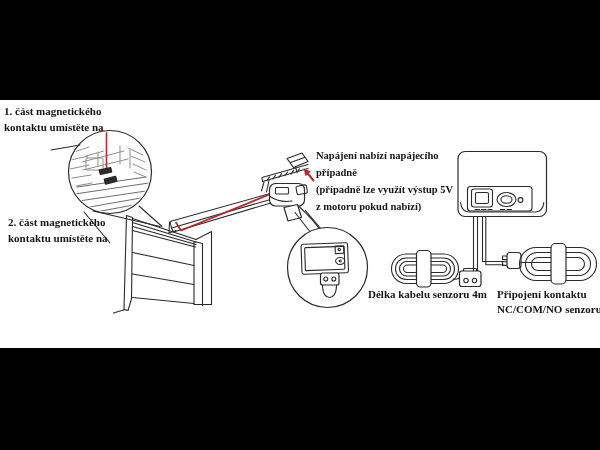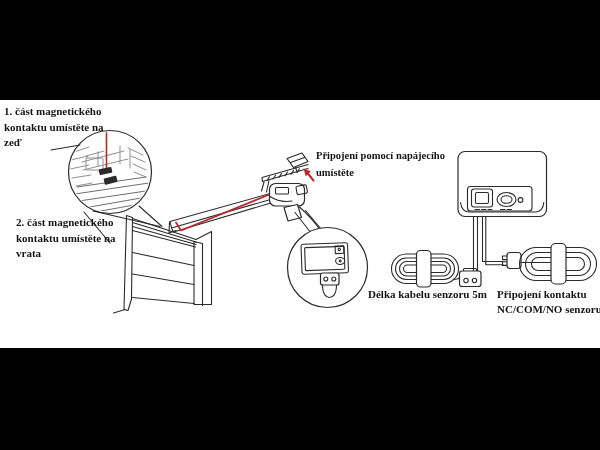--- a/index.html
+++ b/index.html
@@ -149,7 +149,6 @@
   <div class="lbl" id="lbl-mag1">
     <div>1. část magnetického</div>
     <div>kontaktu umístěte na</div>
-    <div>zeď</div>
   </div>
   <div class="lbl" id="lbl-mag2">
     <div>2. část magnetického</div>

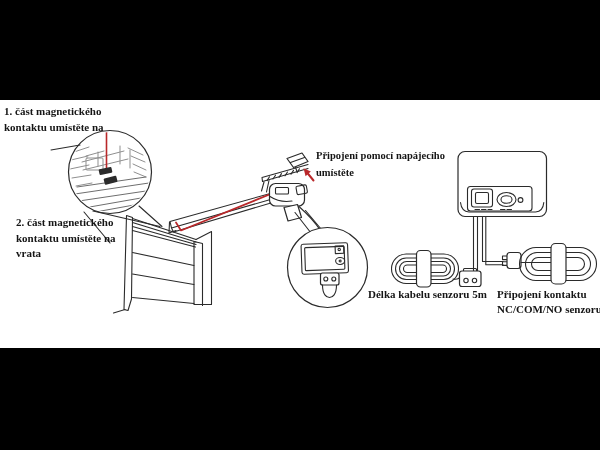--- a/index.html
+++ b/index.html
@@ -156,7 +156,7 @@
     <div>vrata</div>
   </div>
   <div class="lbl" id="lbl-power">
-    <div>Připojení pomocí napájecího</div>
+    <div>Napájení nabízí napájecího</div>
     <div>umístěte</div>
   </div>
   <div class="lbl" id="lbl-sensor">

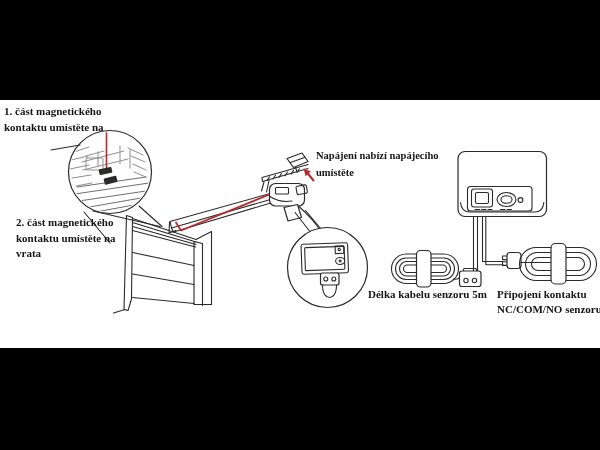--- a/index.html
+++ b/index.html
@@ -157,7 +157,7 @@
   </div>
   <div class="lbl" id="lbl-power">
     <div>Napájení nabízí napájecího</div>
-    <div>umístěte</div>
+    <div>případně</div>
   </div>
   <div class="lbl" id="lbl-sensor">
     <div>Délka kabelu senzoru 5m</div>

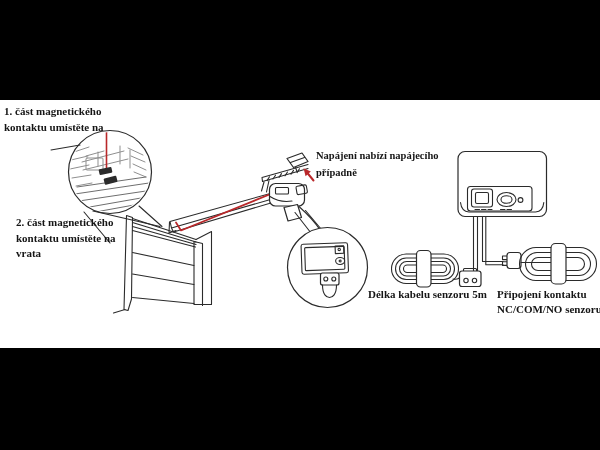--- a/index.html
+++ b/index.html
@@ -158,6 +158,7 @@
   <div class="lbl" id="lbl-power">
     <div>Napájení nabízí napájecího</div>
     <div>případně</div>
+    <div>(případně lze využít výstup 5V</div>
   </div>
   <div class="lbl" id="lbl-sensor">
     <div>Délka kabelu senzoru 5m</div>

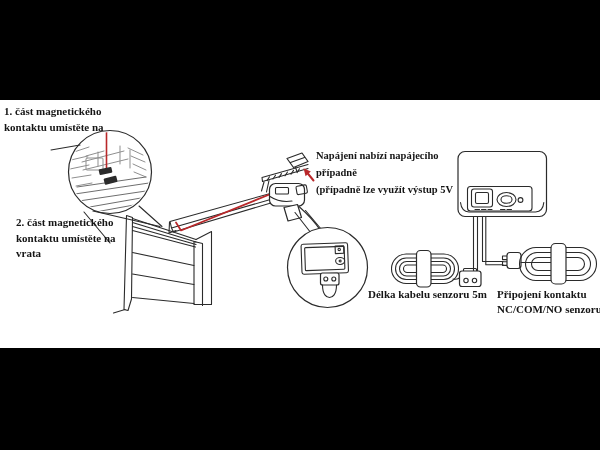--- a/index.html
+++ b/index.html
@@ -159,6 +159,7 @@
     <div>Napájení nabízí napájecího</div>
     <div>případně</div>
     <div>(případně lze využít výstup 5V</div>
+    <div>z motoru pokud nabízí)</div>
   </div>
   <div class="lbl" id="lbl-sensor">
     <div>Délka kabelu senzoru 5m</div>

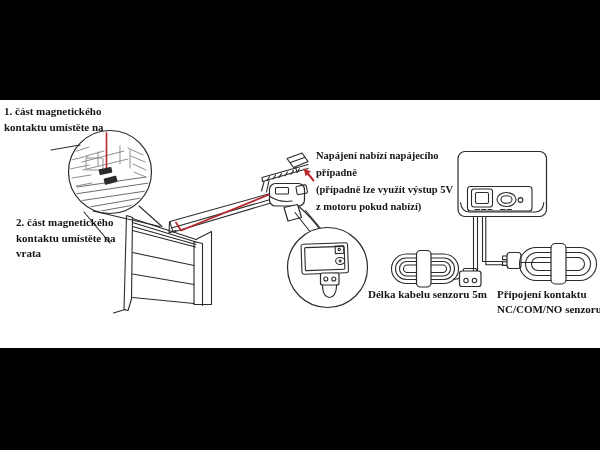--- a/index.html
+++ b/index.html
@@ -9,7 +9,7 @@
   .art{position:absolute;left:0;top:0;width:600px;height:450px;z-index:2;}
   .lbl{position:absolute;z-index:3;font-weight:700;color:#151515;font-size:11px;line-height:15.5px;white-space:nowrap;}
   #lbl-mag1{left:4px;top:104px;}
-  #lbl-mag2{left:16px;top:215px;}
+  #lbl-mag2{left:8px;top:215px;}
   #lbl-power{left:316px;top:147px;font-size:10.5px;line-height:17px;}
   #lbl-sensor{left:368px;top:287px;}
   #lbl-contact{left:497px;top:287px;line-height:15px;}

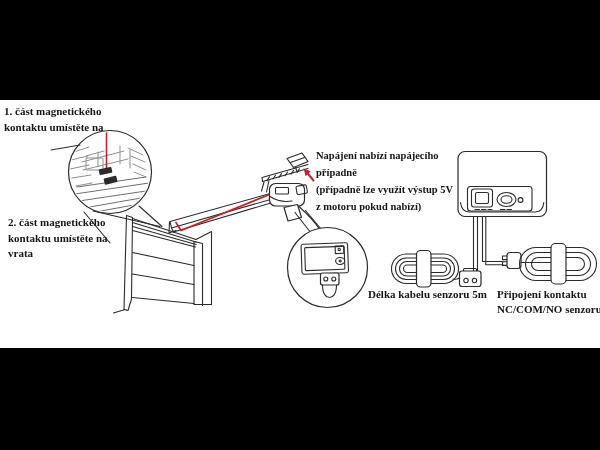--- a/index.html
+++ b/index.html
@@ -153,7 +153,6 @@
   <div class="lbl" id="lbl-mag2">
     <div>2. část magnetického</div>
     <div>kontaktu umístěte na</div>
-    <div>vrata</div>
   </div>
   <div class="lbl" id="lbl-power">
     <div>Napájení nabízí napájecího</div>

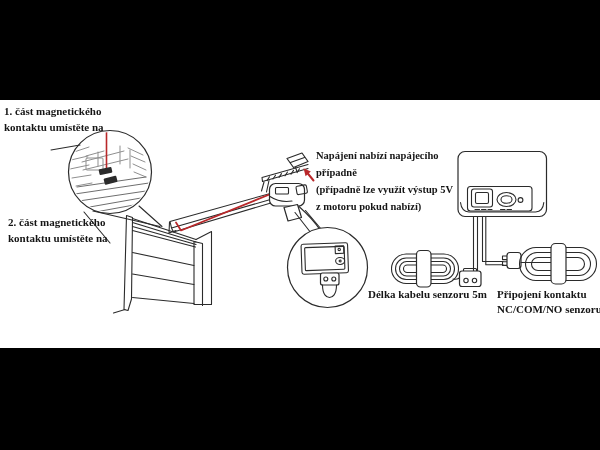--- a/index.html
+++ b/index.html
@@ -161,7 +161,7 @@
     <div>z motoru pokud nabízí)</div>
   </div>
   <div class="lbl" id="lbl-sensor">
-    <div>Délka kabelu senzoru 5m</div>
+    <div>Délka kabelu senzoru 4m</div>
   </div>
   <div class="lbl" id="lbl-contact">
     <div>Připojení kontaktu</div>

